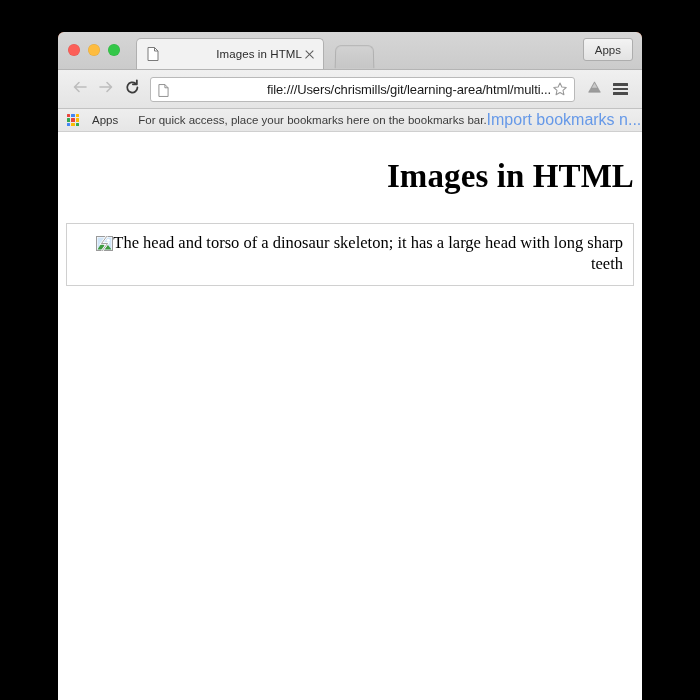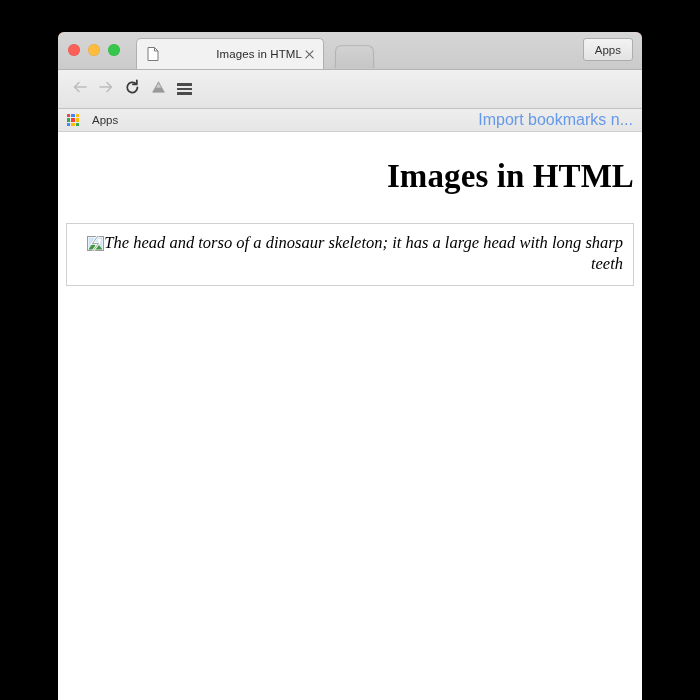--- a/index.html
+++ b/index.html
@@ -355,6 +355,20 @@
       </span>
     </div>
 
+    <div id="omnibox">
+      <span class="omnibox-favicon">
+        <svg viewBox="0 0 12 14" width="11" height="13">
+          <path d="M1 0.5 H7.5 L11 4 V13.5 H1 Z" fill="#ffffff" stroke="#8a8a8a" stroke-width="1"></path>
+          <path d="M7.5 0.5 V4 H11" fill="none" stroke="#8a8a8a" stroke-width="1"></path>
+        </svg>
+      </span>
+      <span class="omnibox-url" title="file:///Users/chrismills/git/learning-area/html/multi...">file:///Users/chrismills/git/learning-area/html/multi...</span>
+      <span class="star-btn">
+        <svg viewBox="0 0 18 18" width="16" height="16">
+          <path d="M9 2.2 L11.1 6.7 L16 7.3 L12.4 10.6 L13.4 15.4 L9 13 L4.6 15.4 L5.6 10.6 L2 7.3 L6.9 6.7 Z" fill="none" stroke="#9a9a9a" stroke-width="1.2" stroke-linejoin="round"></path>
+        </svg>
+      </span>
+    </div>
 
     <div class="toolbar-icon-btn">
       <span>

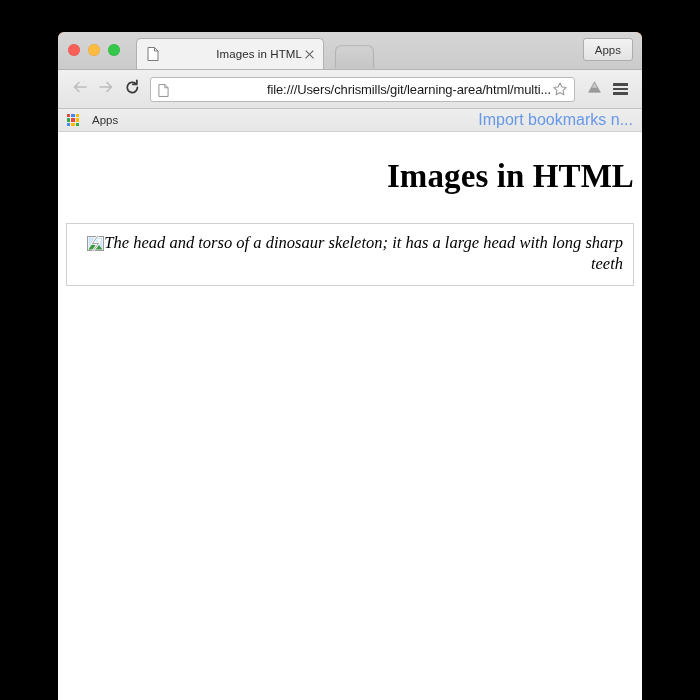--- a/index.html
+++ b/index.html
@@ -402,6 +402,7 @@
       <i style="background:#34a853"></i>
     </span>
     <span class="apps-label">Apps</span>
+    <span class="bookmark-hint">For quick access, place your bookmarks here on the bookmarks bar.</span>
     <span class="import-link">Import bookmarks n...</span>
   </div>
 

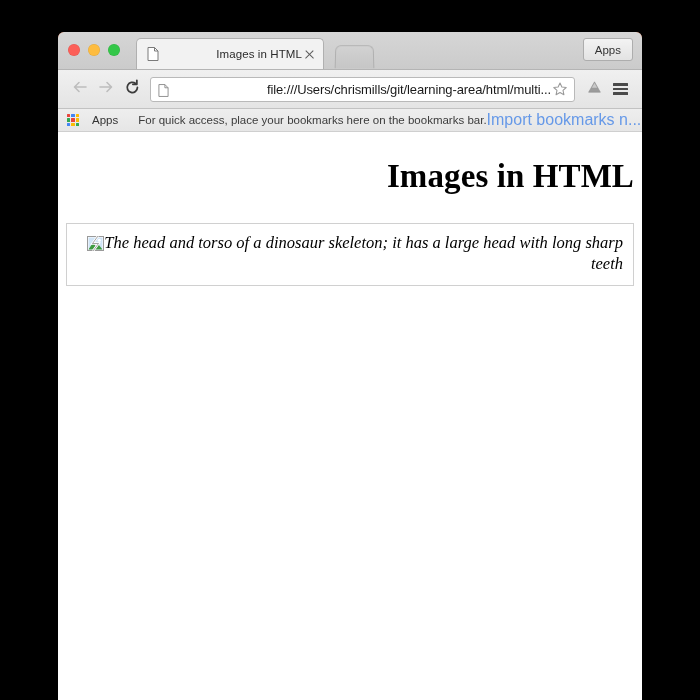--- a/index.html
+++ b/index.html
@@ -280,7 +280,6 @@
     padding: 9px 10px 11px 6px;
     box-sizing: border-box;
     background: #ffffff;
-    font-style: italic;
   }
   .broken-image-line {
     font-family: "Liberation Serif", serif;

